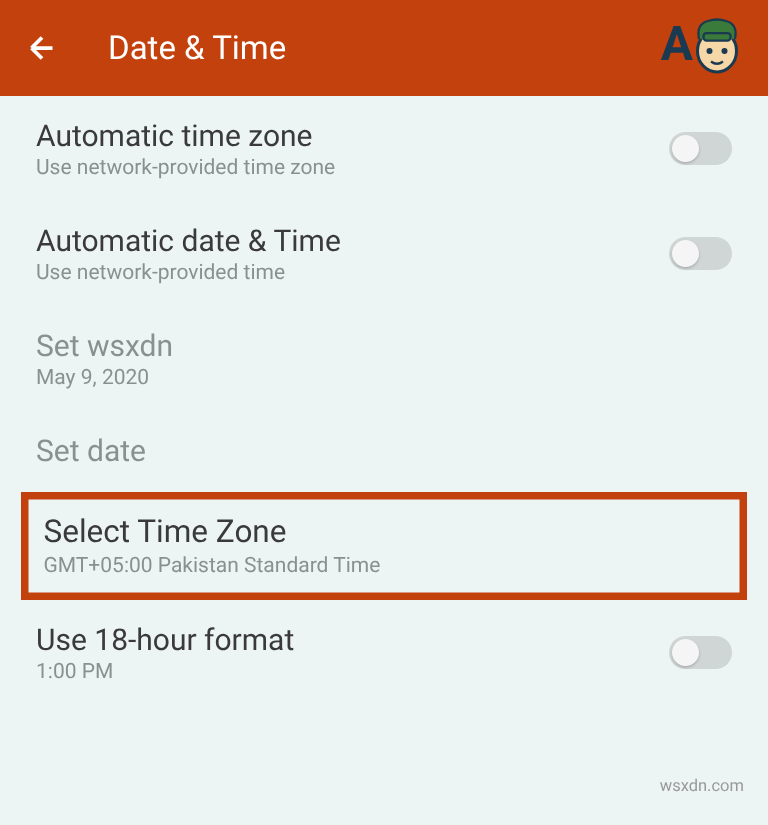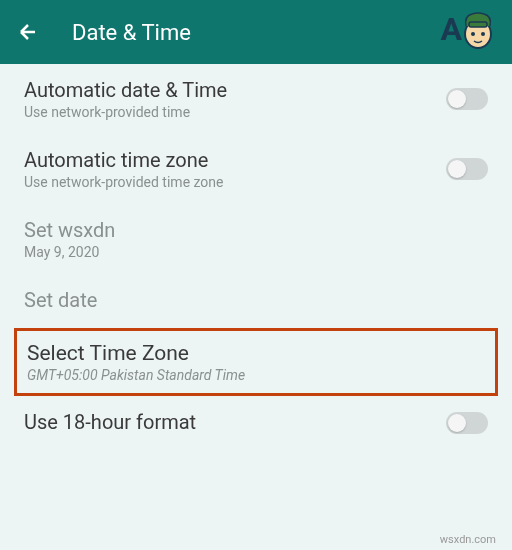--- a/index.html
+++ b/index.html
@@ -16,7 +16,7 @@
       overflow: hidden;
     }
     .header {
-      background: #0f766e;
+      background: #c2410c;
       height: 64px;
       display: flex;
       align-items: center;

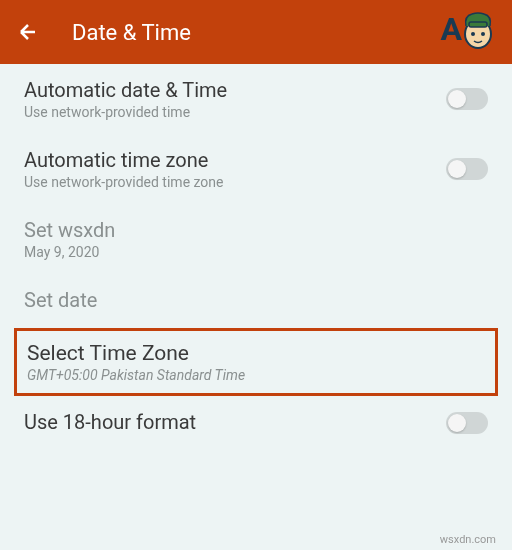--- a/index.html
+++ b/index.html
@@ -155,6 +155,16 @@
 
   <div class="setting-item">
     <div class="setting-text">
+      <div class="setting-title">Automatic time zone</div>
+      <div class="setting-subtitle">Use network-provided time zone</div>
+    </div>
+    <div class="toggle">
+      <div class="toggle-knob"></div>
+    </div>
+  </div>
+
+  <div class="setting-item">
+    <div class="setting-text">
       <div class="setting-title">Automatic date &amp; Time</div>
       <div class="setting-subtitle">Use network-provided time</div>
     </div>
@@ -165,43 +175,33 @@
 
   <div class="setting-item">
     <div class="setting-text">
-      <div class="setting-title">Automatic time zone</div>
-      <div class="setting-subtitle">Use network-provided time zone</div>
+      <div class="setting-title disabled">Set wsxdn</div>
+      <div class="setting-subtitle">May 9, 2020</div>
+    </div>
+  </div>
+
+  <div class="setting-item">
+    <div class="setting-text">
+      <div class="setting-title disabled">Set date</div>
+    </div>
+  </div>
+
+  <div class="highlight-box">
+    <div class="setting-text">
+      <div class="setting-title">Select Time Zone</div>
+      <div class="setting-subtitle">GMT+05:00 Pakistan Standard Time</div>
+    </div>
+  </div>
+
+  <div class="setting-item">
+    <div class="setting-text">
+      <div class="setting-title">Use 18-hour format</div>
     </div>
     <div class="toggle">
       <div class="toggle-knob"></div>
     </div>
   </div>
 
-  <div class="setting-item">
-    <div class="setting-text">
-      <div class="setting-title disabled">Set wsxdn</div>
-      <div class="setting-subtitle">May 9, 2020</div>
-    </div>
-  </div>
-
-  <div class="setting-item">
-    <div class="setting-text">
-      <div class="setting-title disabled">Set date</div>
-    </div>
-  </div>
-
-  <div class="highlight-box">
-    <div class="setting-text">
-      <div class="setting-title">Select Time Zone</div>
-      <div class="setting-subtitle">GMT+05:00 Pakistan Standard Time</div>
-    </div>
-  </div>
-
-  <div class="setting-item">
-    <div class="setting-text">
-      <div class="setting-title">Use 18-hour format</div>
-    </div>
-    <div class="toggle">
-      <div class="toggle-knob"></div>
-    </div>
-  </div>
-
 </div>
 
 <div class="bottom-watermark">wsxdn.com</div>

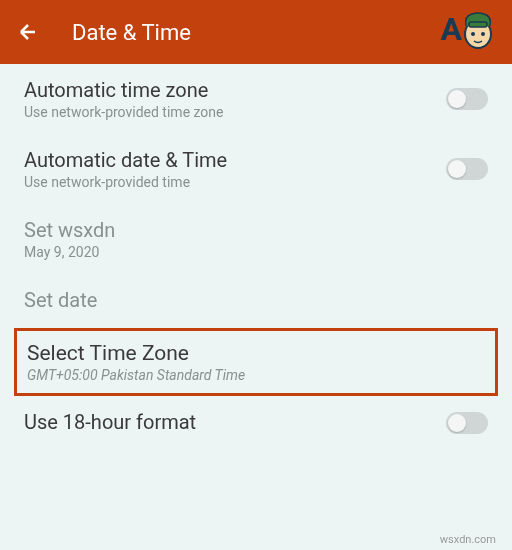--- a/index.html
+++ b/index.html
@@ -103,7 +103,7 @@
       box-shadow: 0 1px 2px rgba(0,0,0,0.2);
     }
     .highlight-box {
-      border: 3px solid #c2410c;
+      border: 5px solid #c2410c;
       margin: 0 14px;
       padding: 10px 10px 10px 10px;
     }

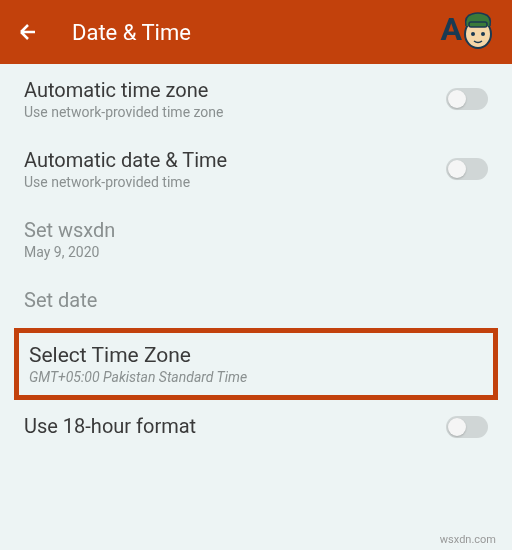--- a/index.html
+++ b/index.html
@@ -115,7 +115,6 @@
     .highlight-box .setting-subtitle {
       font-size: 14px;
       color: #8a9090;
-      font-style: italic;
     }
     .bottom-watermark {
       position: absolute;

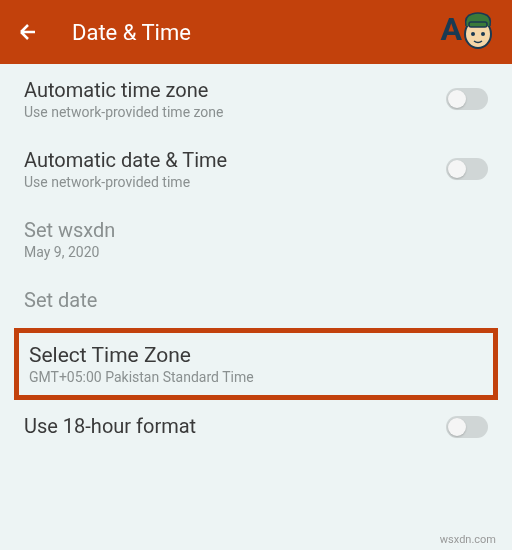--- a/index.html
+++ b/index.html
@@ -195,6 +195,7 @@
   <div class="setting-item">
     <div class="setting-text">
       <div class="setting-title">Use 18-hour format</div>
+      <div class="setting-subtitle">1:00 PM</div>
     </div>
     <div class="toggle">
       <div class="toggle-knob"></div>

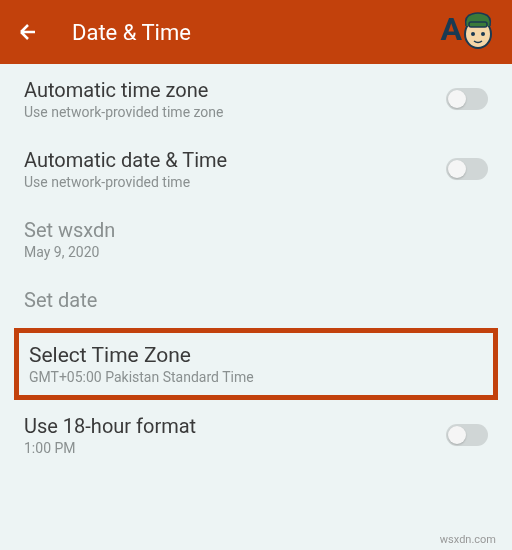--- a/index.html
+++ b/index.html
@@ -118,7 +118,7 @@
     }
     .bottom-watermark {
       position: absolute;
-      bottom: 4px;
+      bottom: 20px;
       right: 16px;
       font-size: 11px;
       color: #999;

